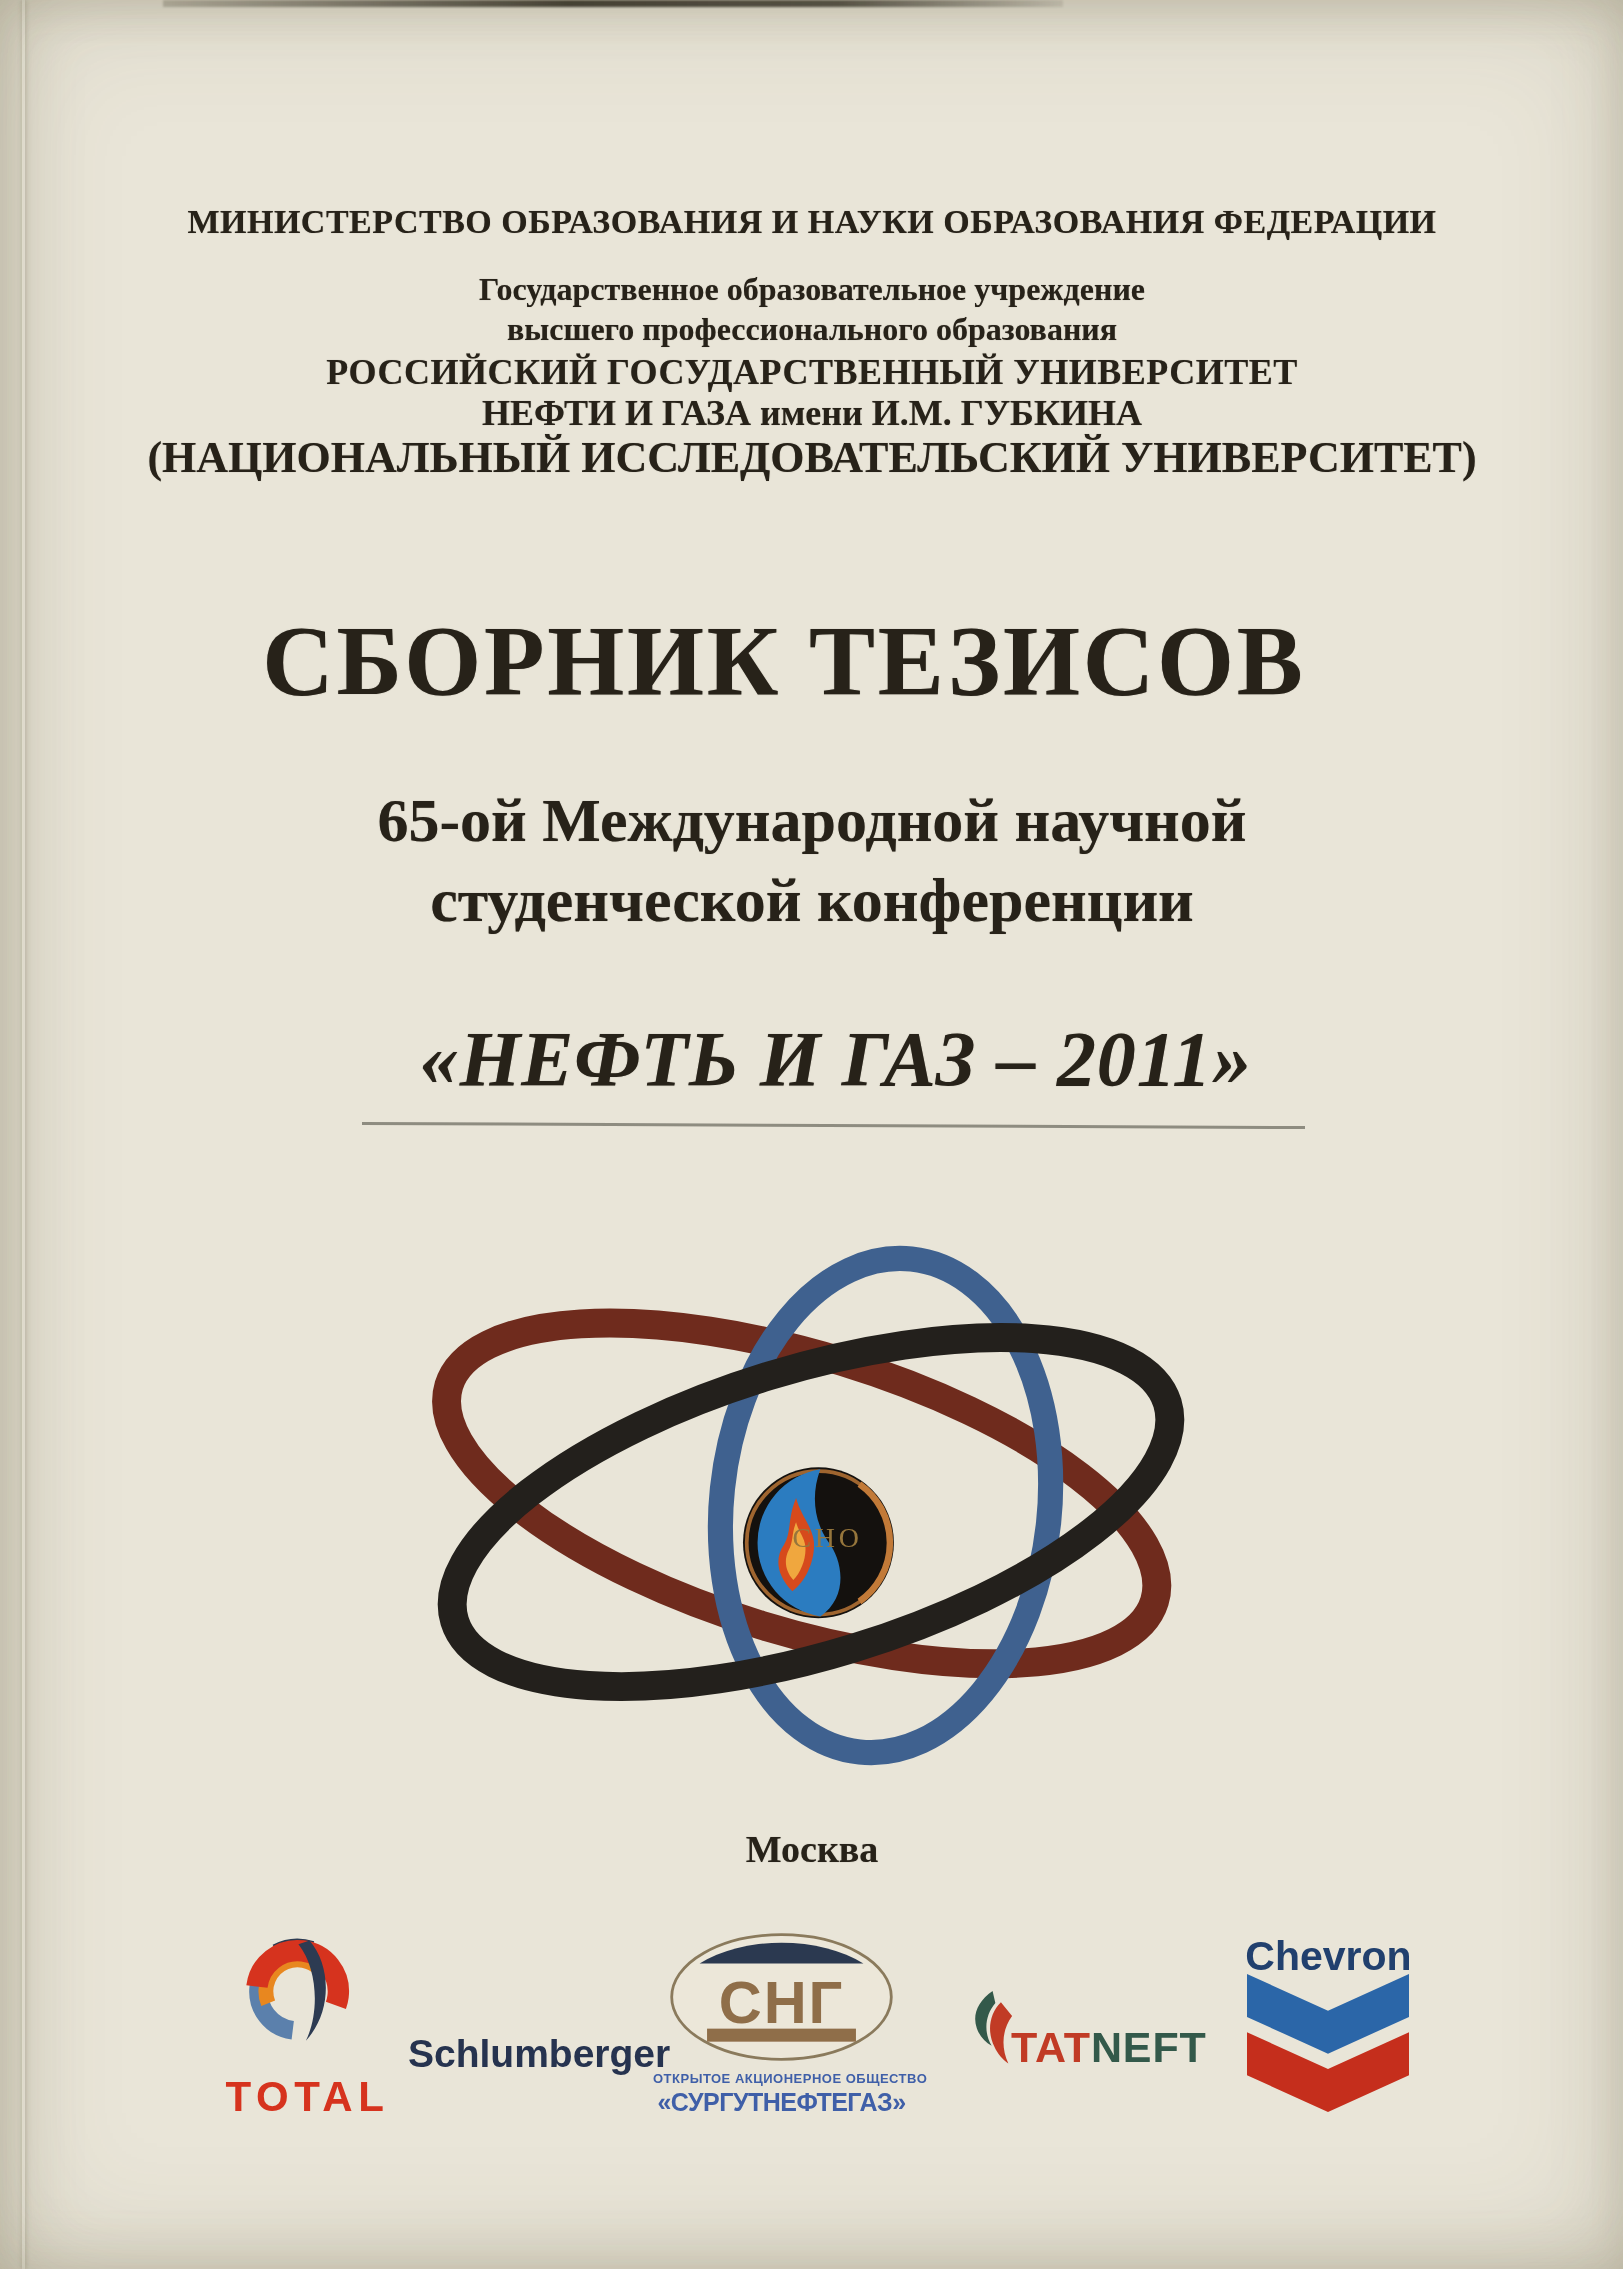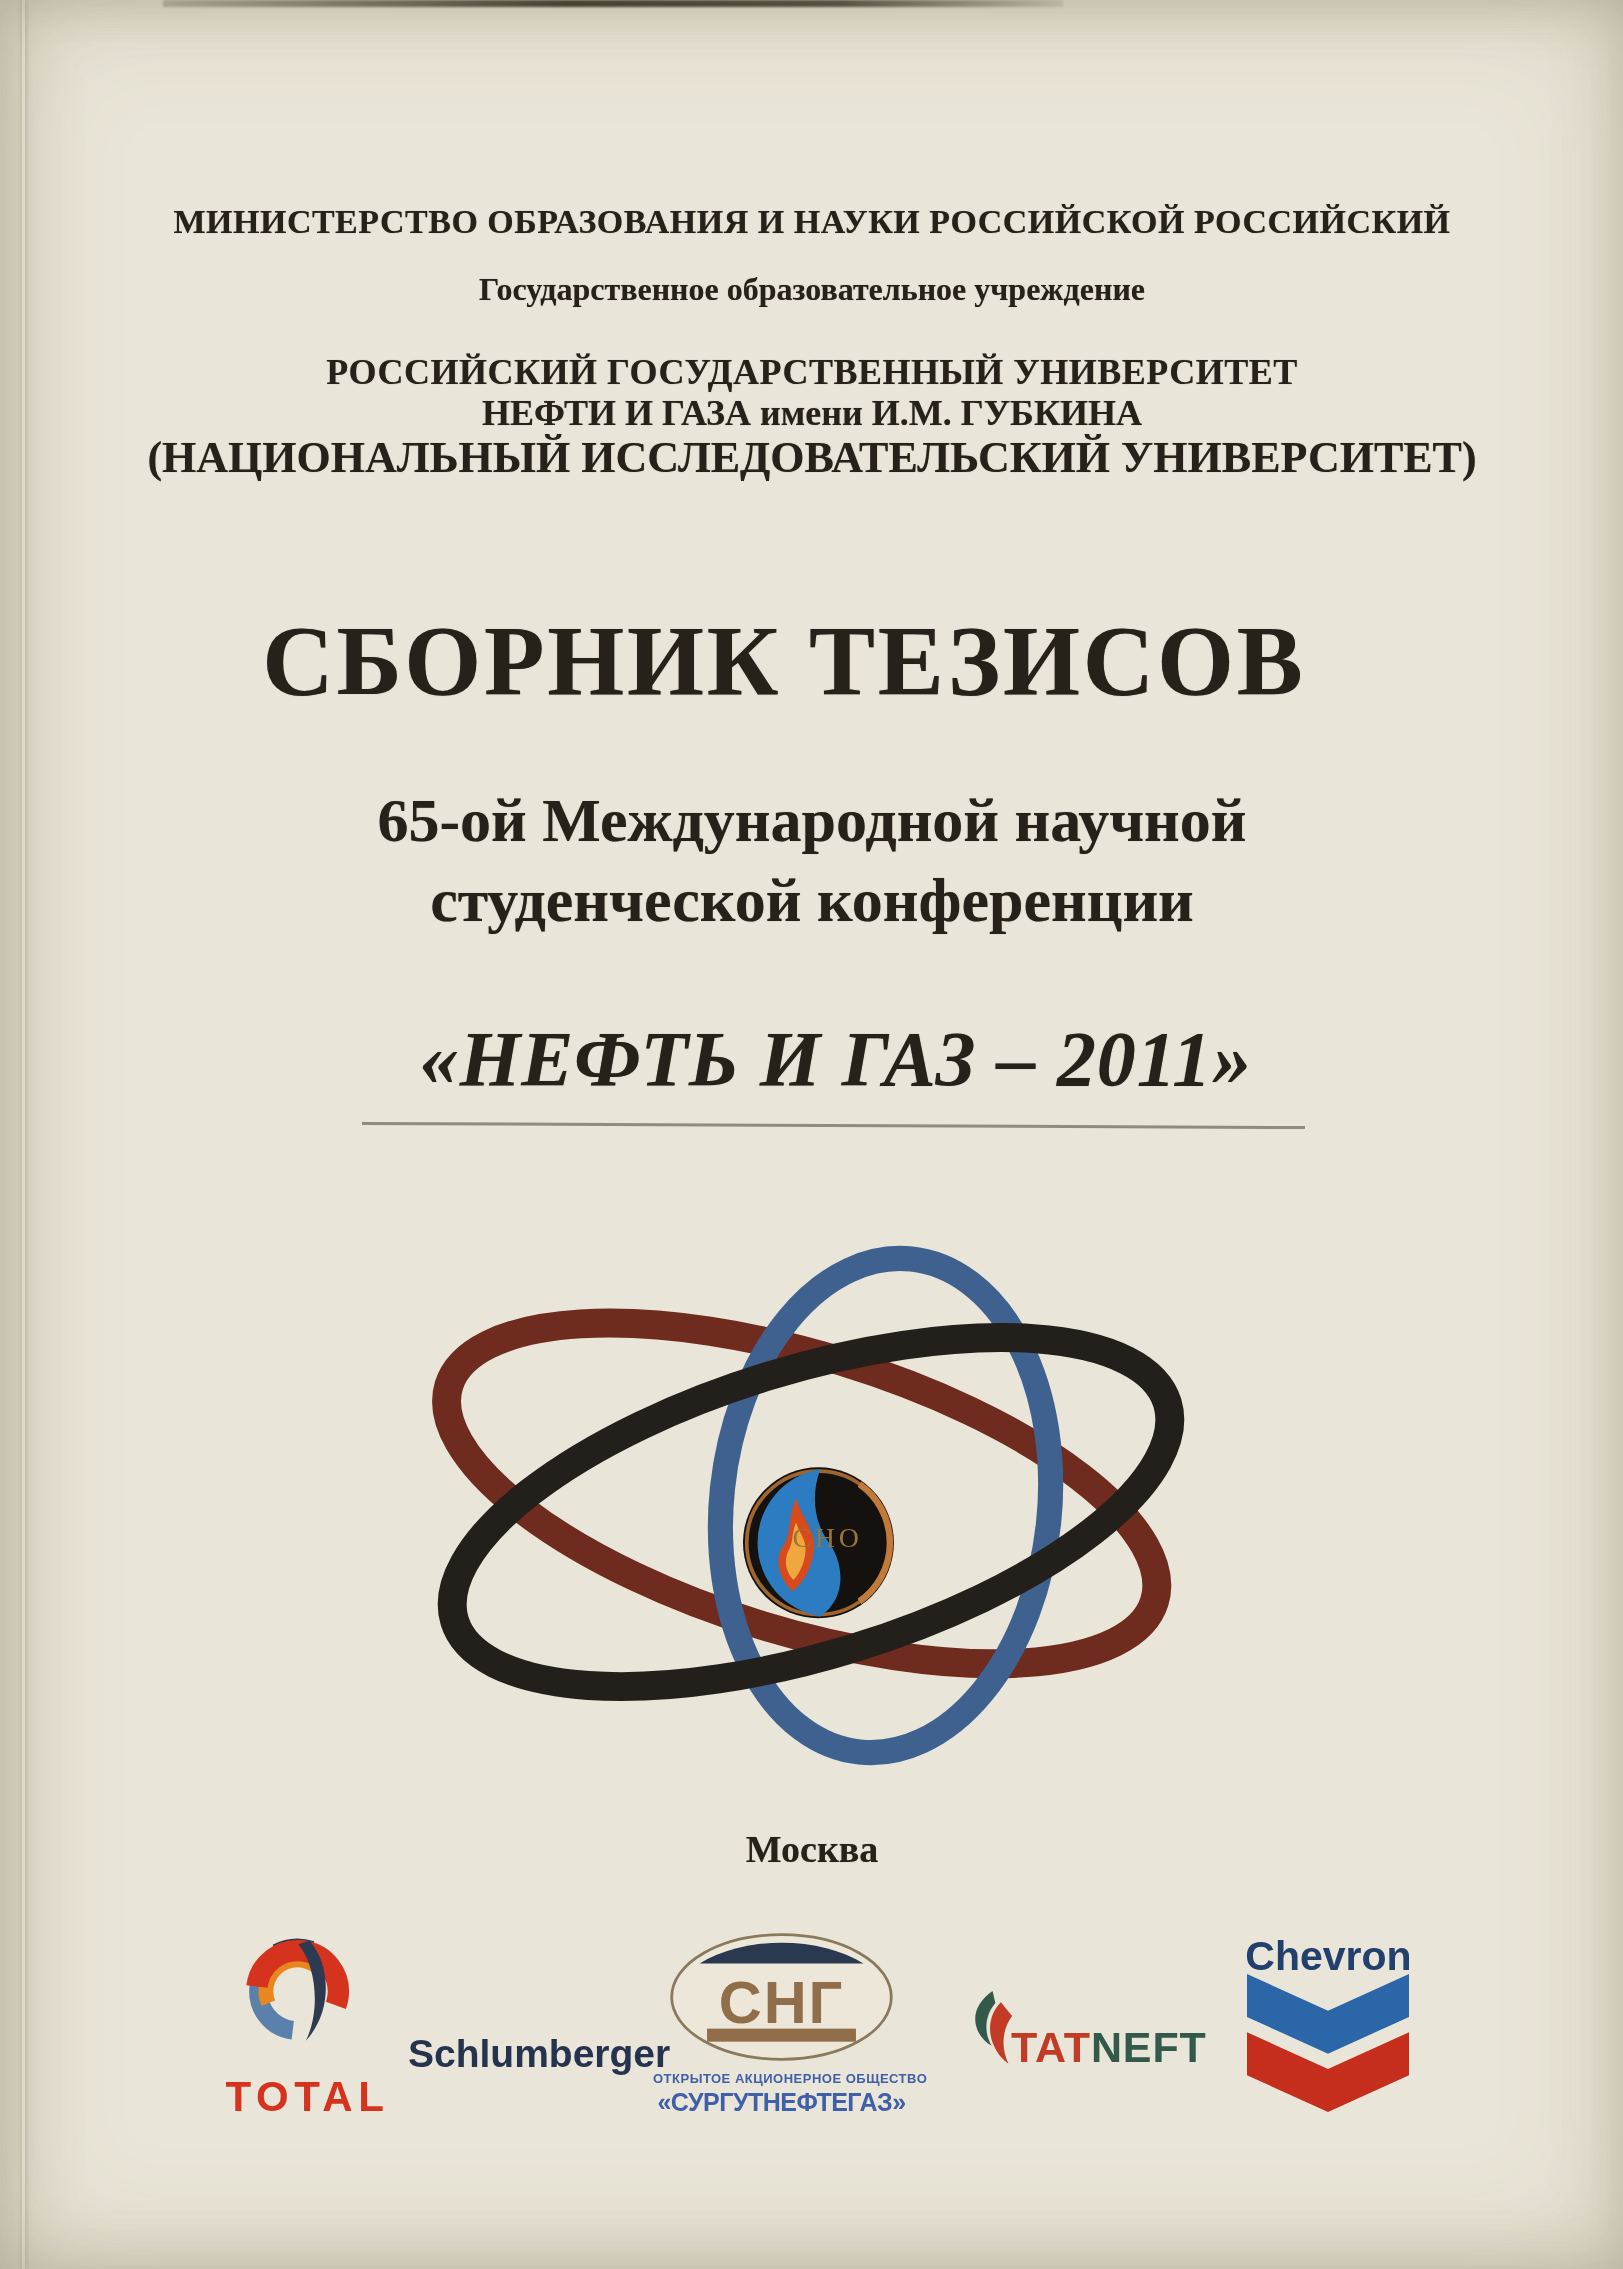--- a/index.html
+++ b/index.html
@@ -85,7 +85,7 @@
   <div class="top-streak"></div>
   <div class="left-crease"></div>
 
-  <div class="txt b ministry">МИНИСТЕРСТВО ОБРАЗОВАНИЯ И НАУКИ РОССИЙСКОЙ РОССИЙСКИЙ</div>
+  <div class="txt b ministry">МИНИСТЕРСТВО ОБРАЗОВАНИЯ И НАУКИ ОБРАЗОВАНИЯ ФЕДЕРАЦИИ</div>
 
   <div class="txt b org0">Государственное образовательное учреждение</div>
   <div class="txt b org2">РОССИЙСКИЙ ГОСУДАРСТВЕННЫЙ УНИВЕРСИТЕТ</div>

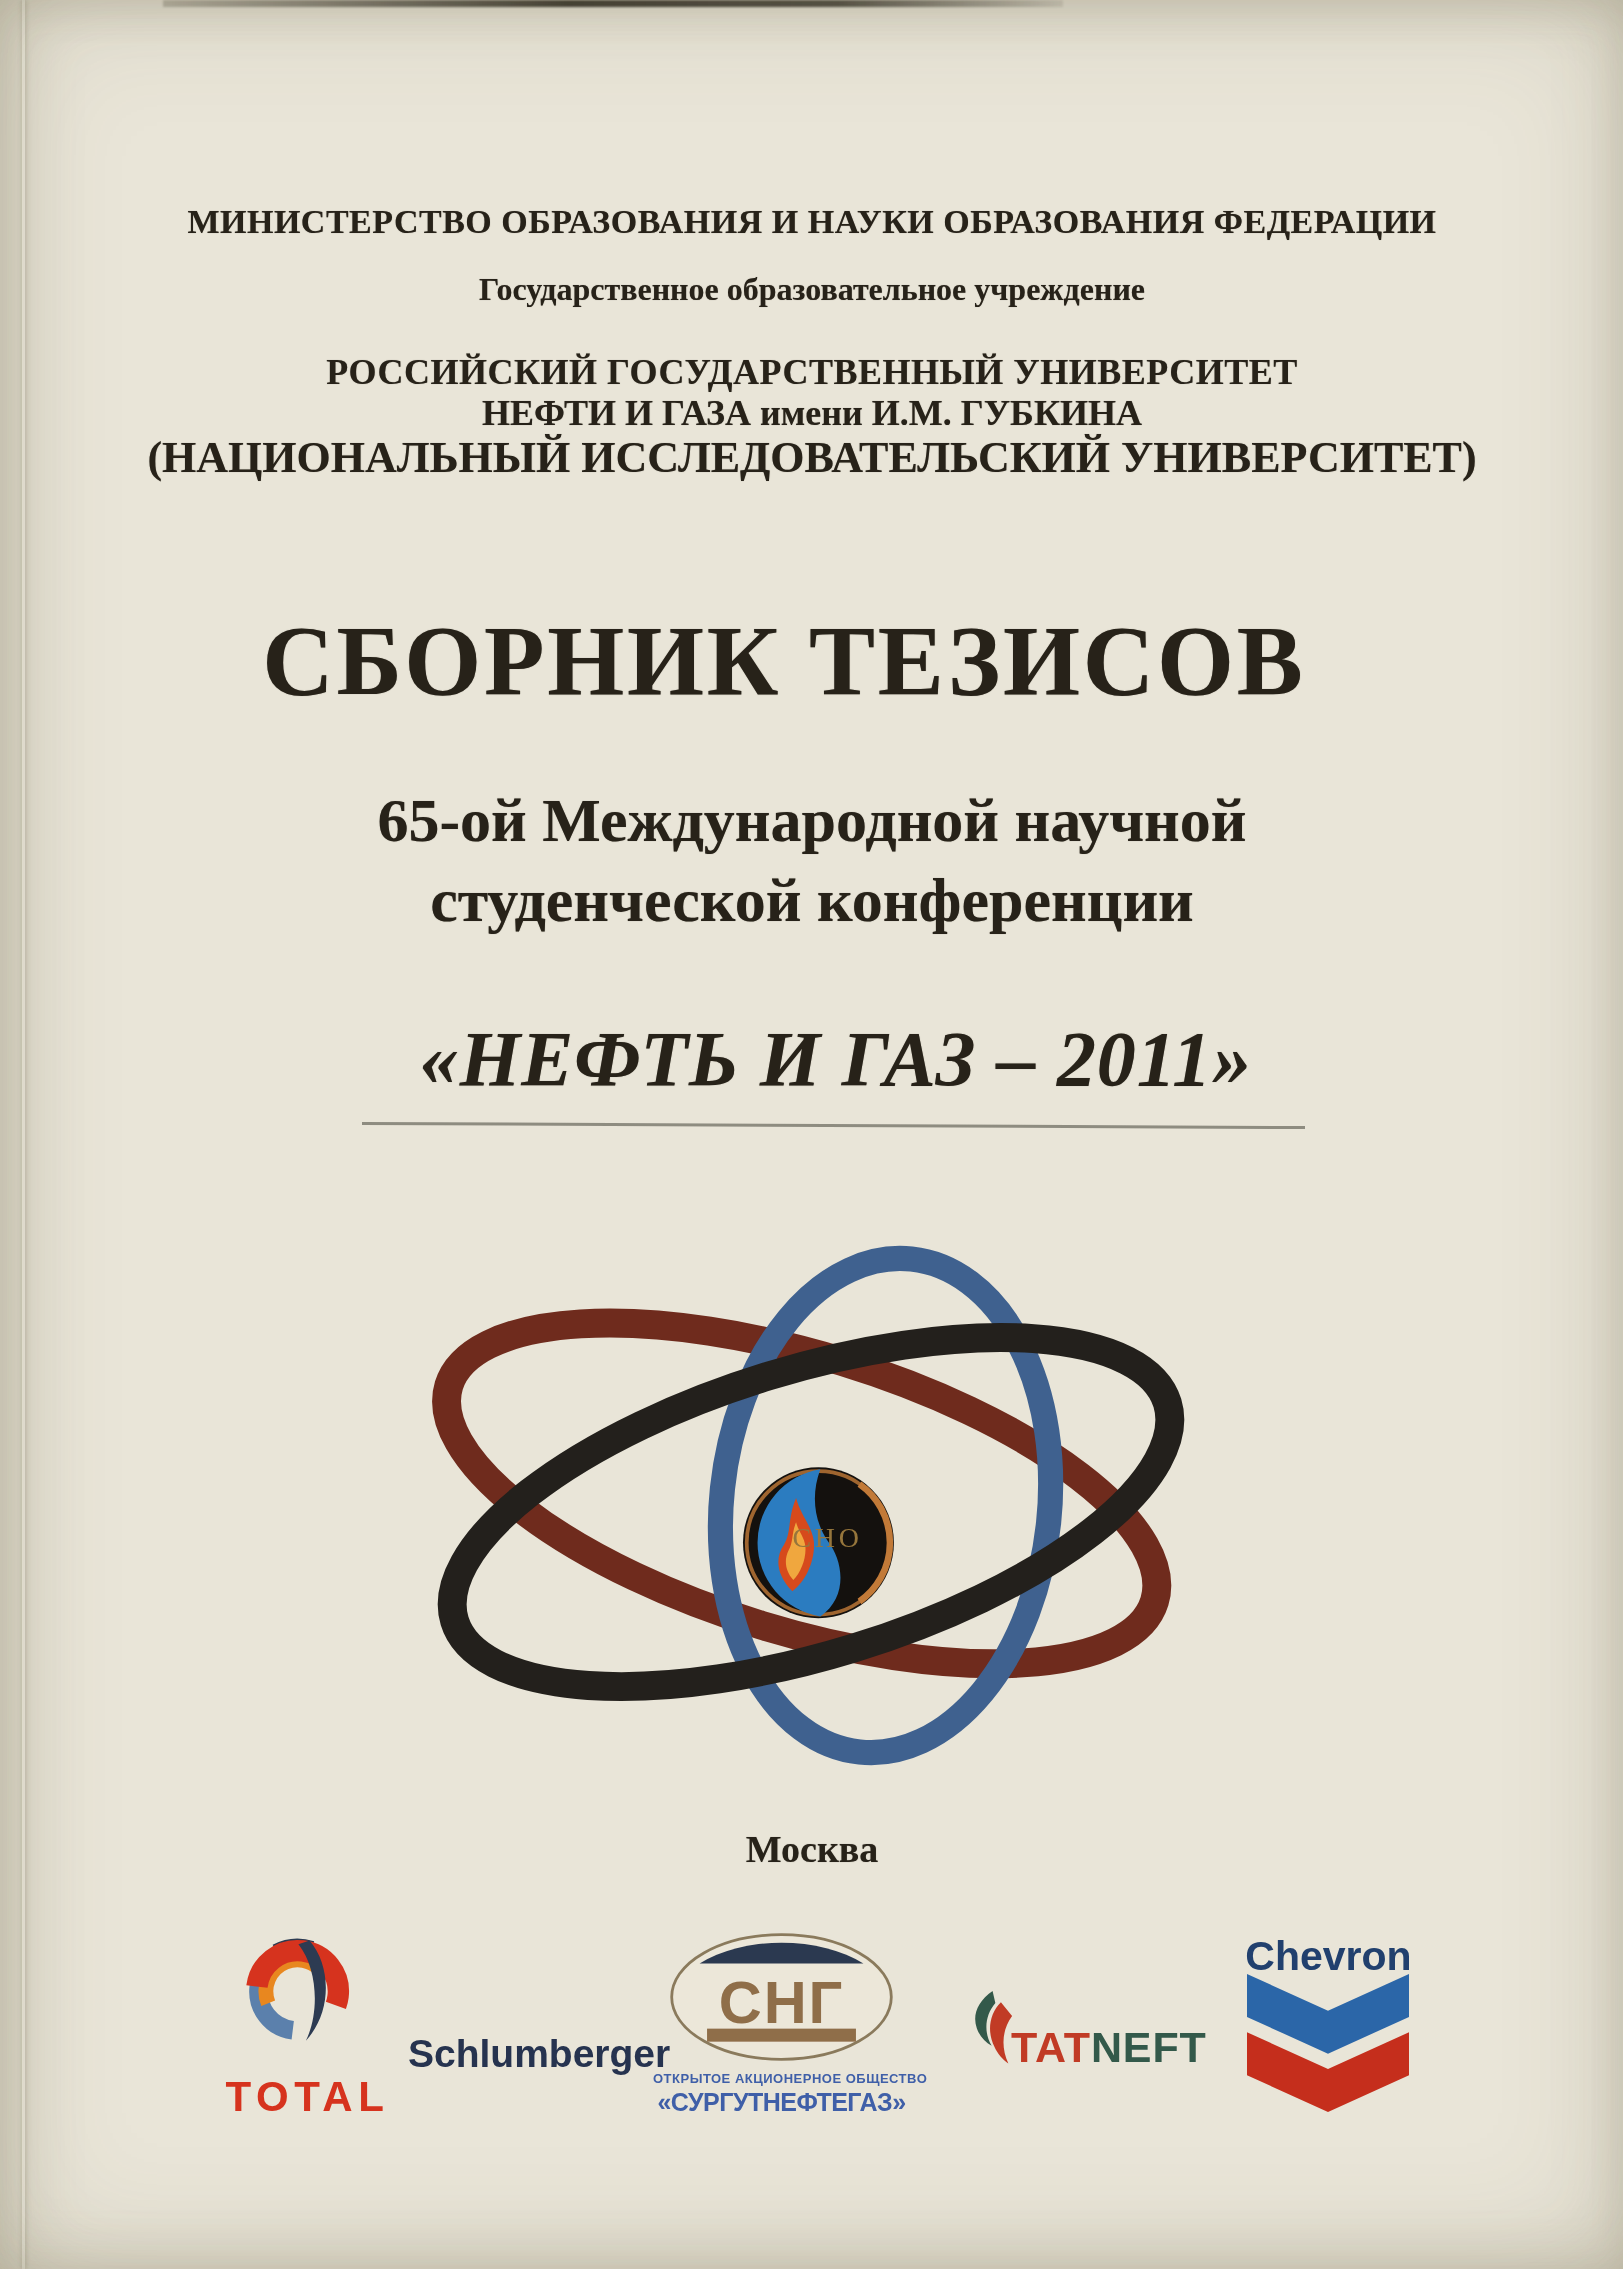--- a/index.html
+++ b/index.html
@@ -88,6 +88,7 @@
   <div class="txt b ministry">МИНИСТЕРСТВО ОБРАЗОВАНИЯ И НАУКИ ОБРАЗОВАНИЯ ФЕДЕРАЦИИ</div>
 
   <div class="txt b org0">Государственное образовательное учреждение</div>
+  <div class="txt b org1">высшего профессионального образования</div>
   <div class="txt b org2">РОССИЙСКИЙ ГОСУДАРСТВЕННЫЙ УНИВЕРСИТЕТ</div>
   <div class="txt b org3">НЕФТИ И ГАЗА имени И.М. ГУБКИНА</div>
   <div class="txt b org4">(НАЦИОНАЛЬНЫЙ ИССЛЕДОВАТЕЛЬСКИЙ УНИВЕРСИТЕТ)</div>

